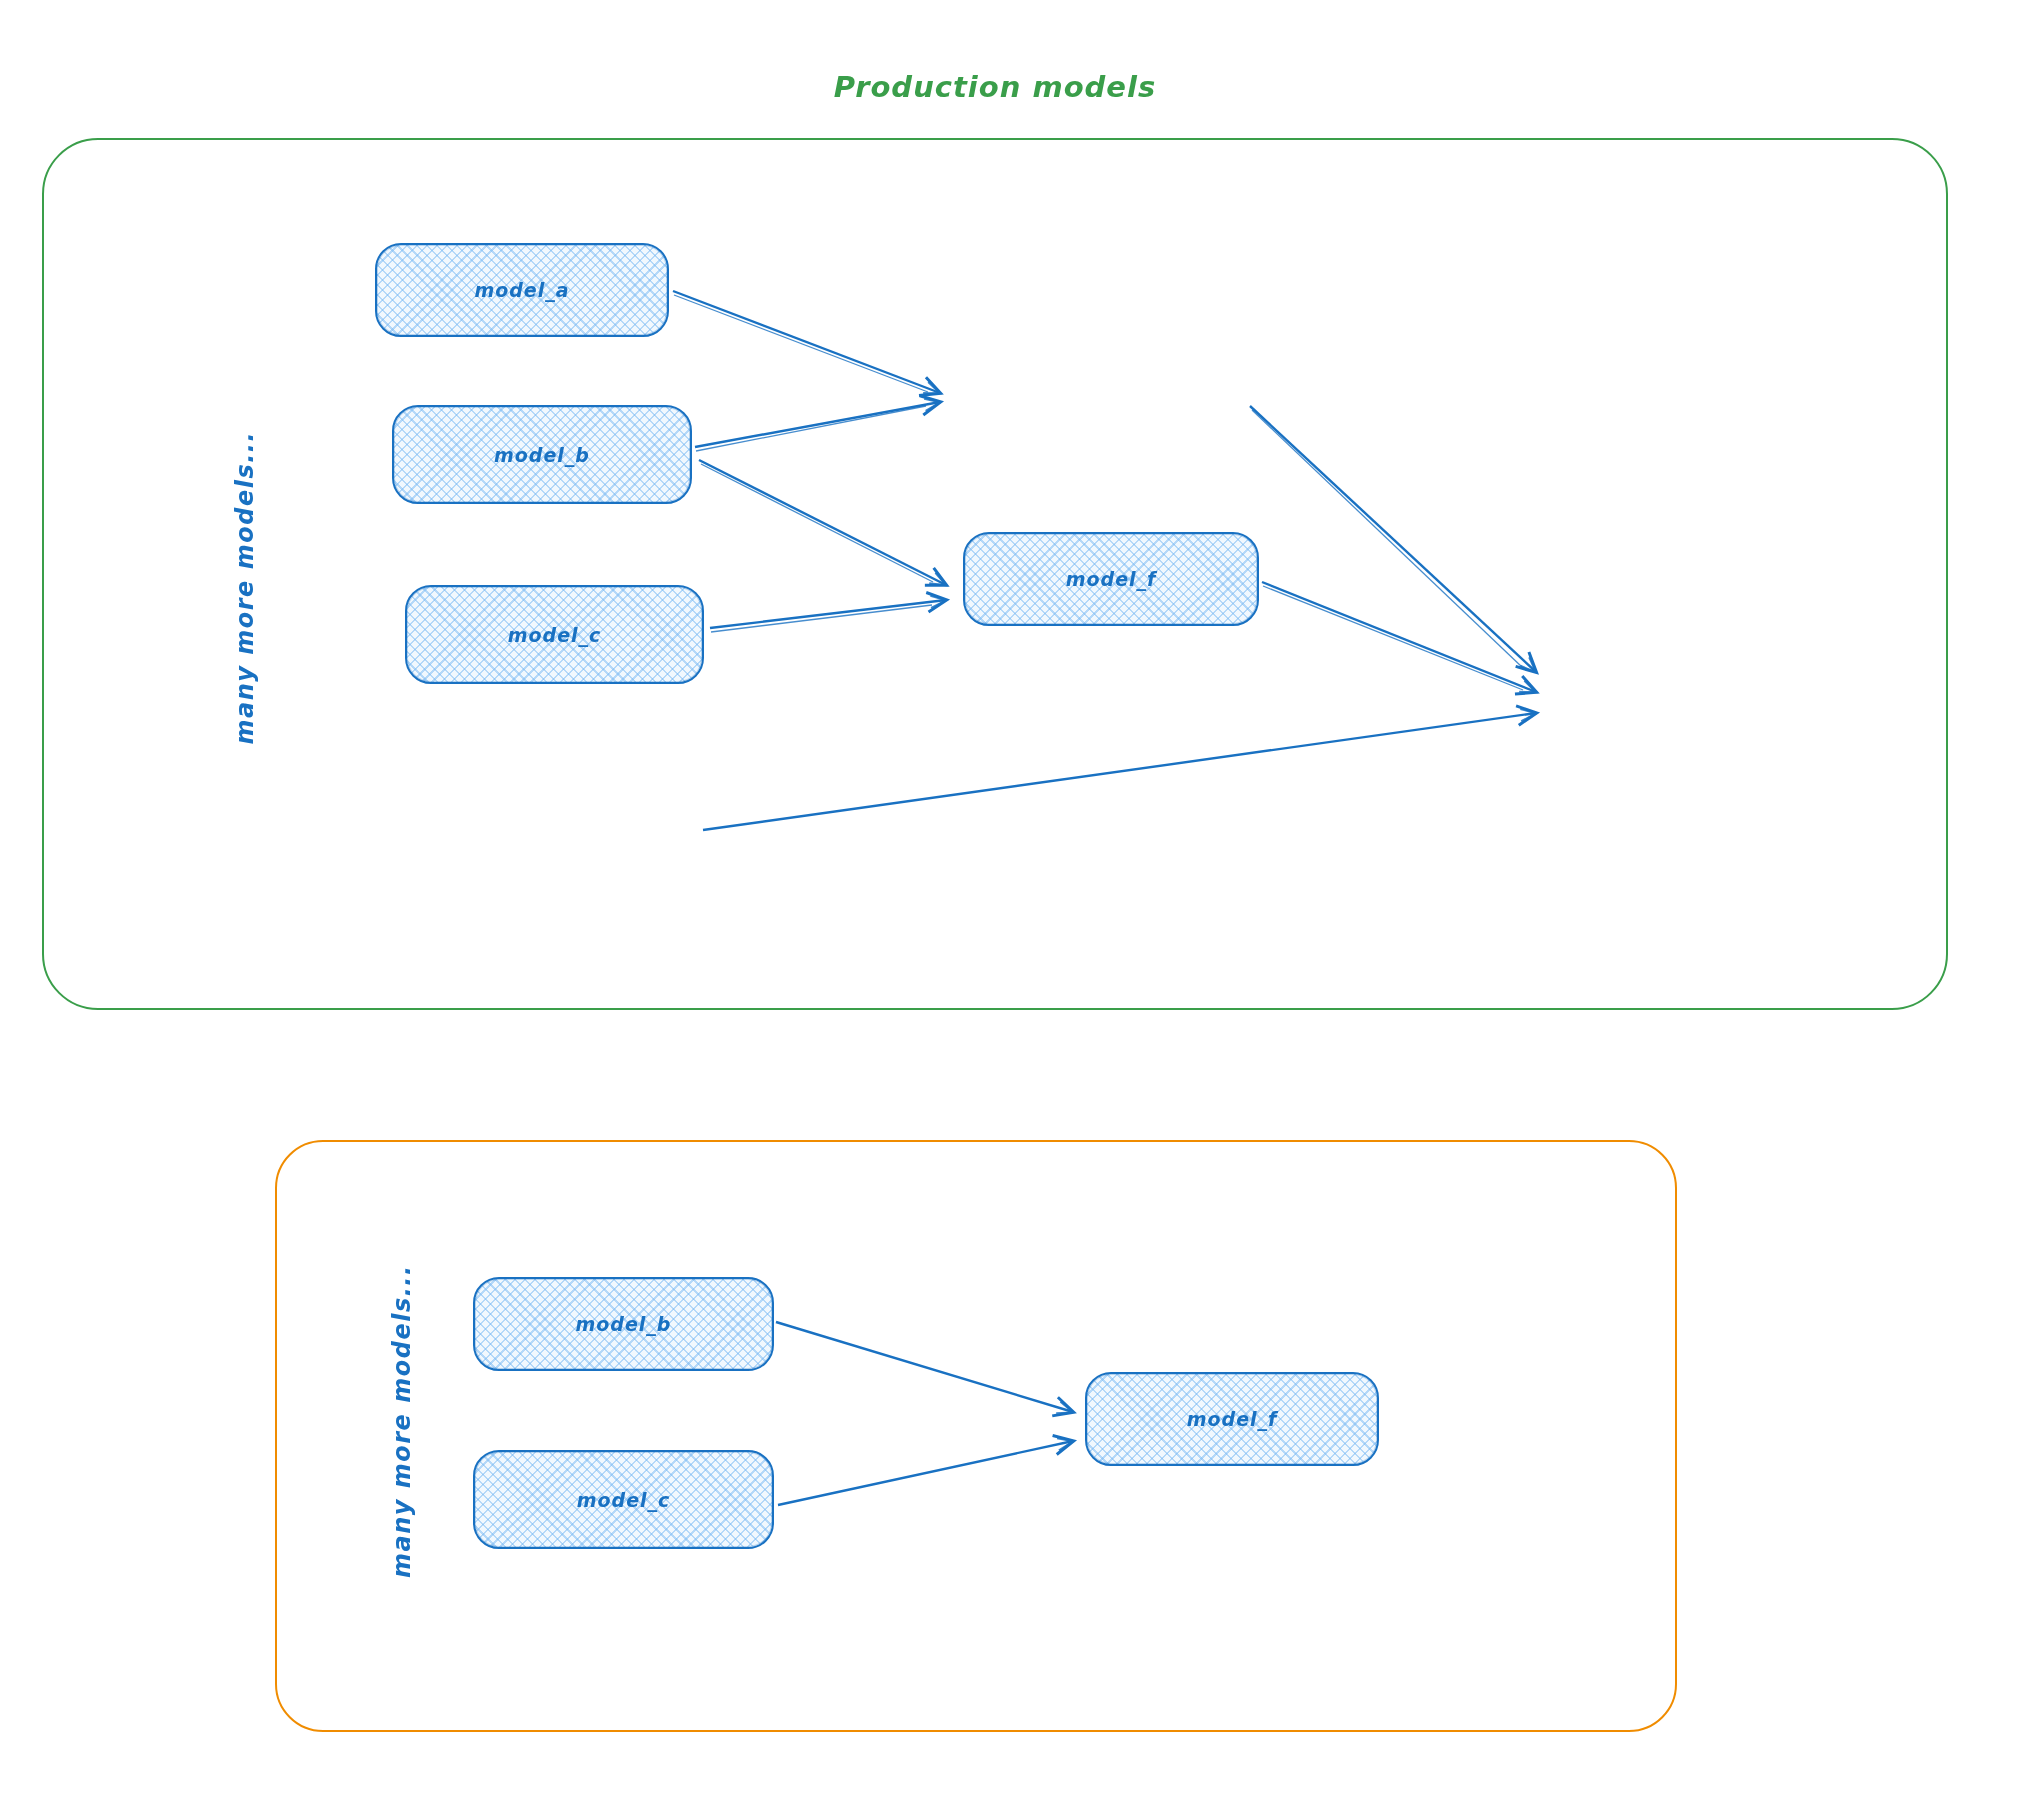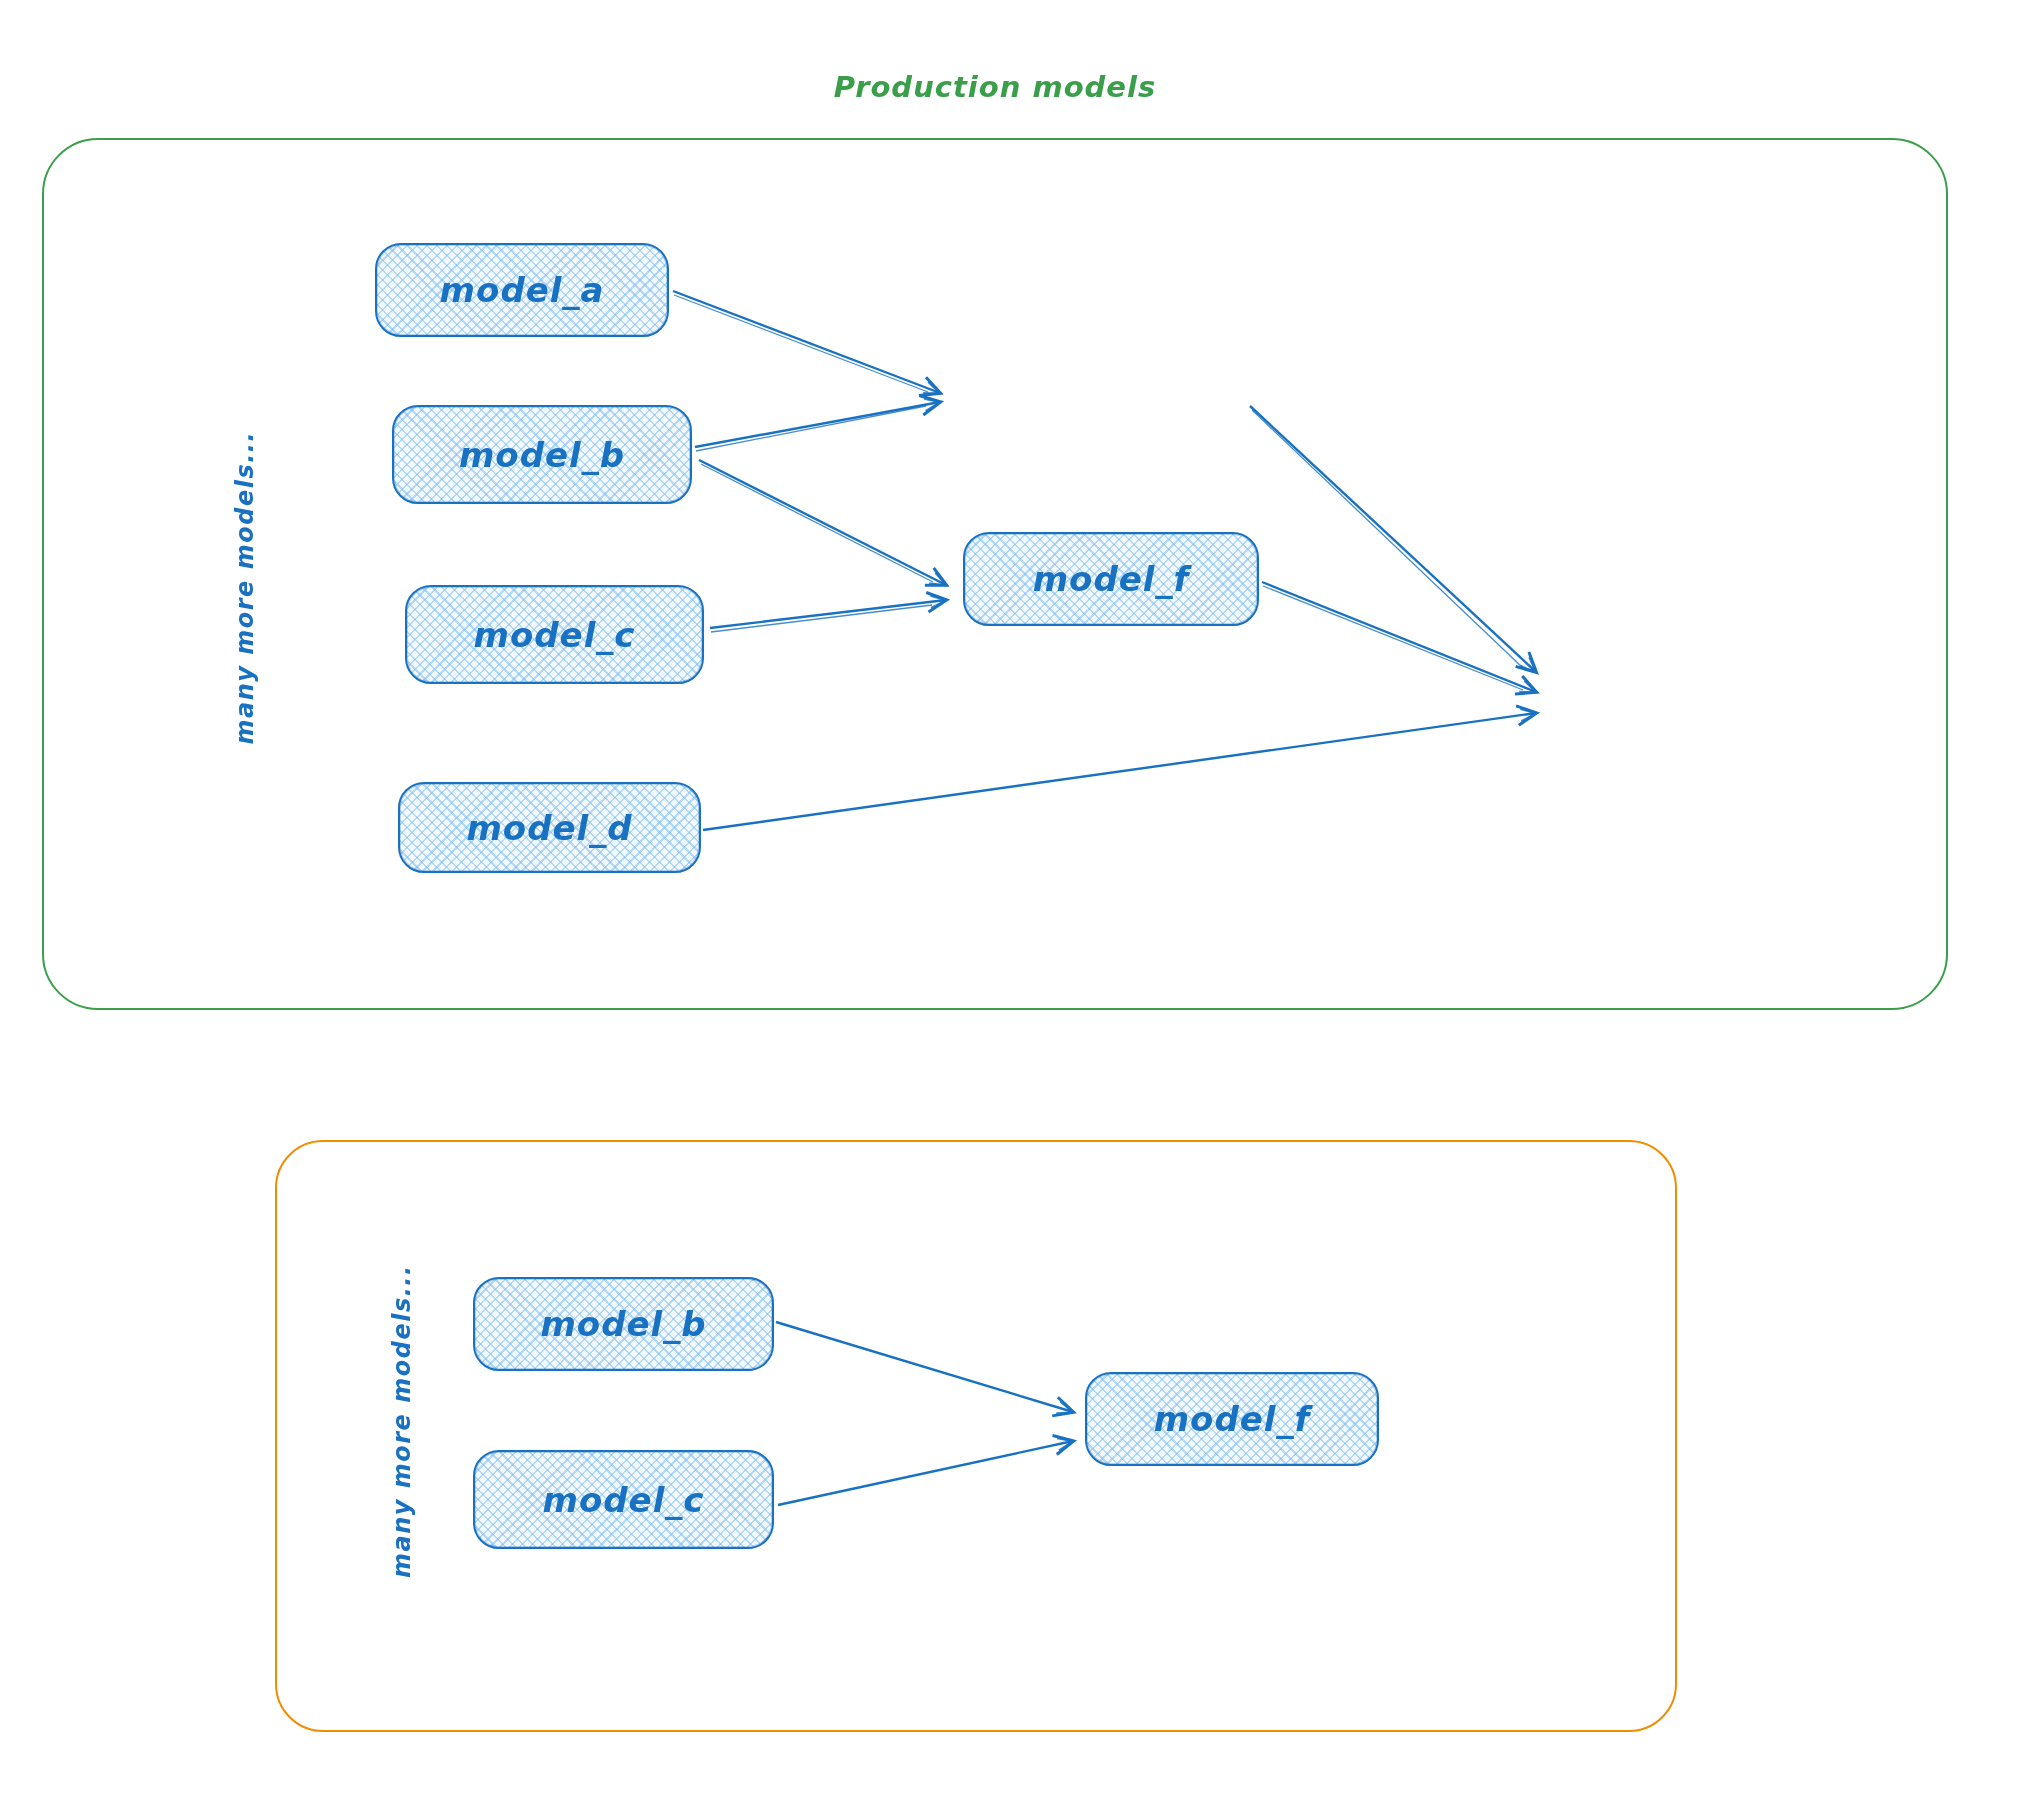--- a/index.html
+++ b/index.html
@@ -37,7 +37,7 @@
   }
   .node .label{
     color:var(--blue);
-    font-size:34px;font-weight:bold;font-style:italic;letter-spacing:1px;
+    font-size:19px;font-weight:bold;font-style:italic;letter-spacing:1px;
   }
   .side-label{
     position:absolute;

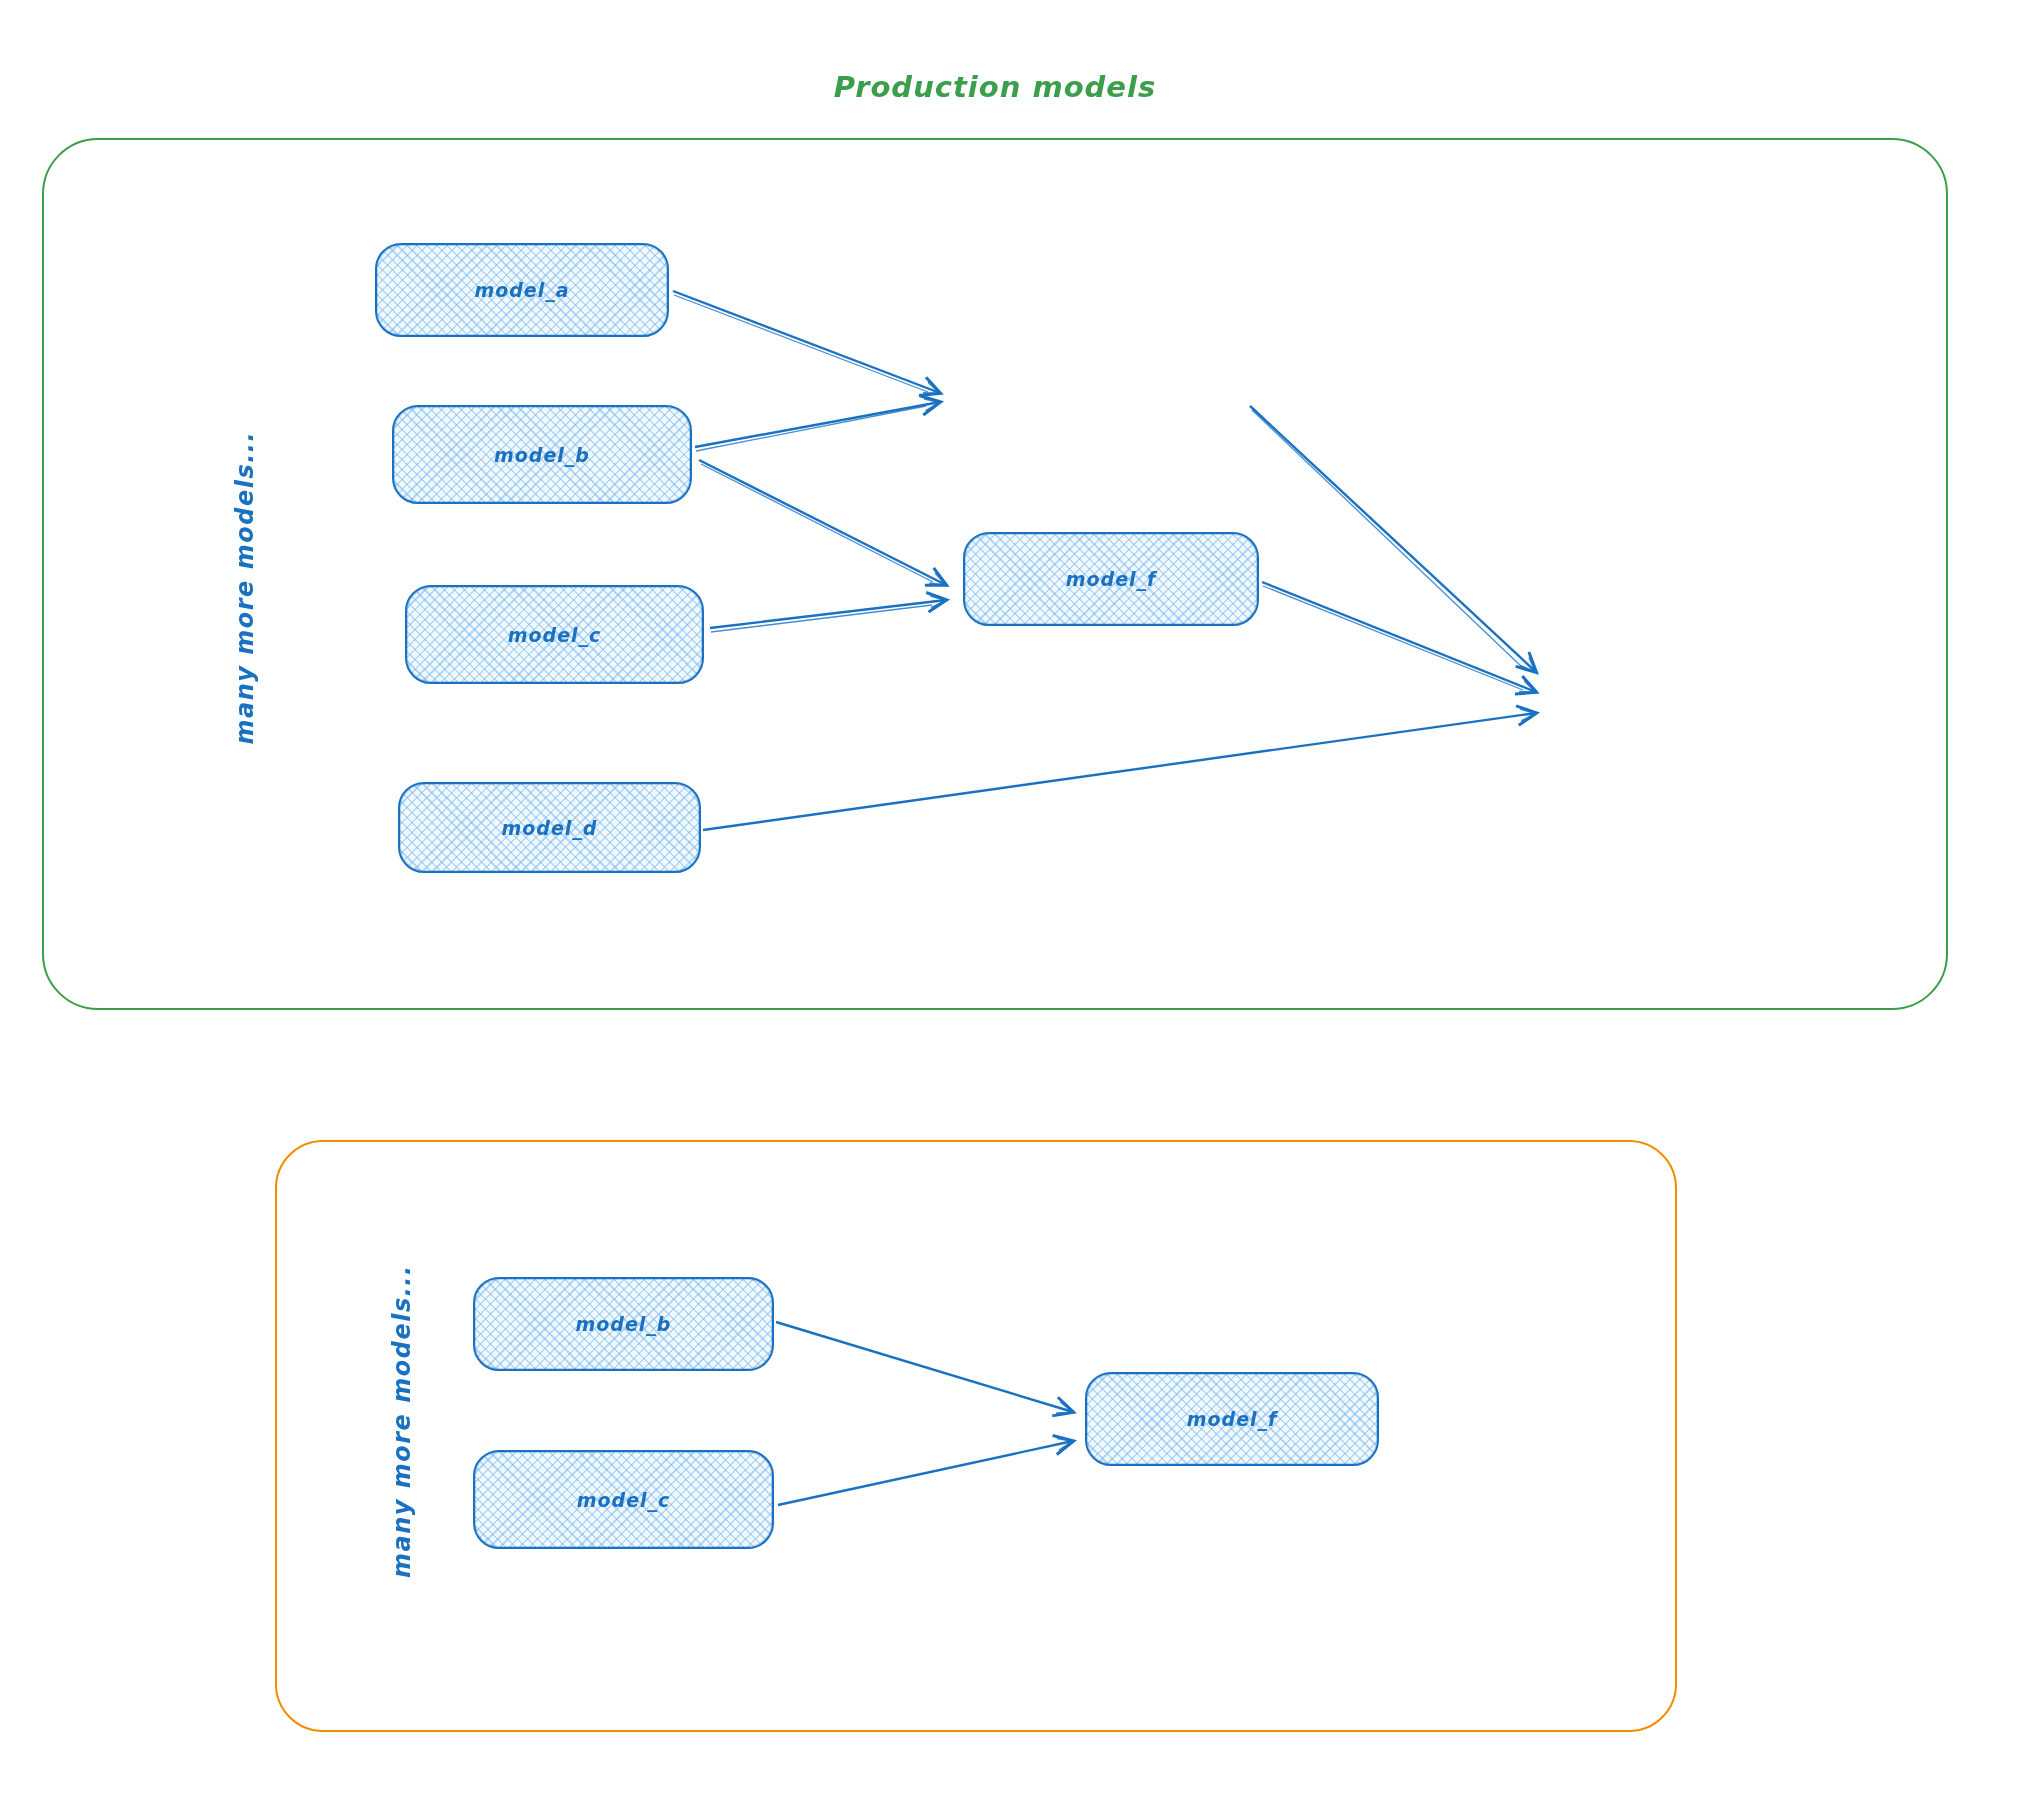--- a/index.html
+++ b/index.html
@@ -73,9 +73,6 @@
     <span class="label">model_c</span>
   </div>
 
-  <div class="node" style="left:398px;top:782px;width:299px;height:87px;">
-    <span class="label">model_d</span>
-  </div>
 
 
   <div class="node" style="left:963px;top:532px;width:292px;height:90px;">

